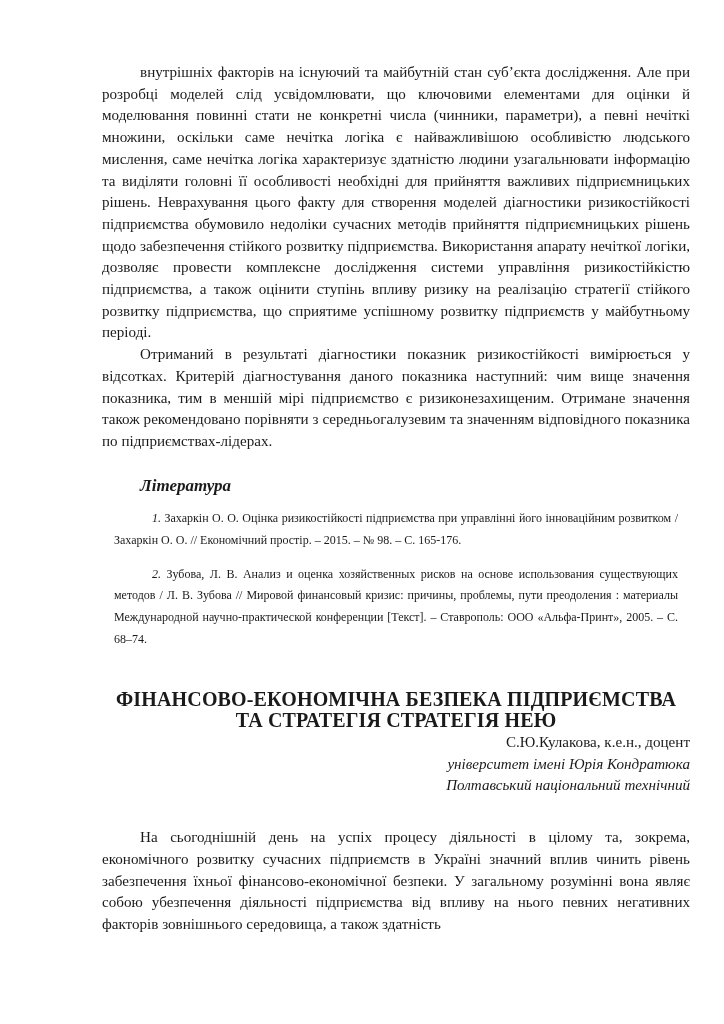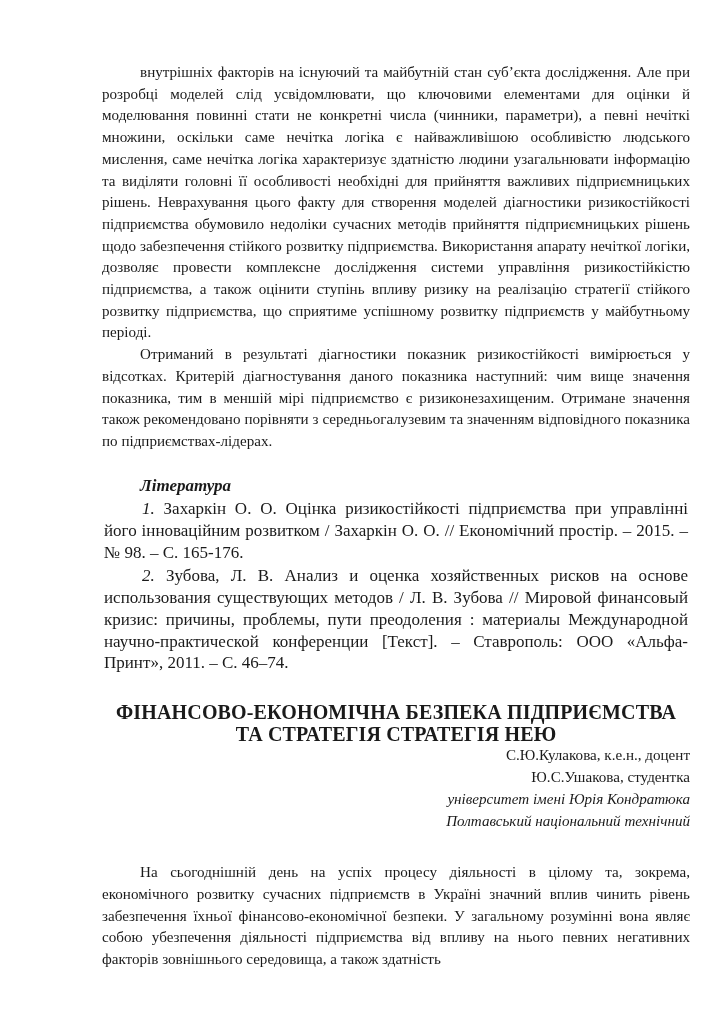--- a/index.html
+++ b/index.html
@@ -50,8 +50,8 @@
     height: 22px;
   }
   p.ref-item {
-    margin: 2px;
-    font-size: 17px;
+    margin: 12px;
+    font-size: 12px;
     line-height: 21.7px;
     text-align: justify;
     text-indent: 38px;

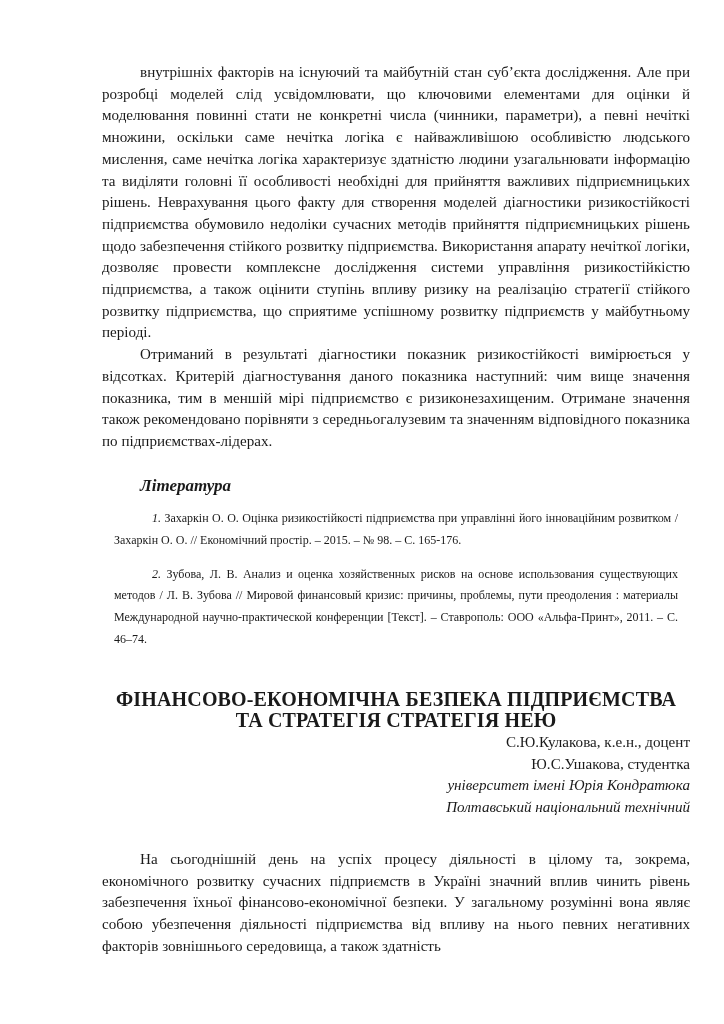--- a/index.html
+++ b/index.html
@@ -124,7 +124,7 @@
 
     <p class="ref-item">
       <span class="ref-num">2.</span>
-      <span>Зубова, Л. В. Анализ и оценка хозяйственных рисков на основе использования существующих методов / Л. В. Зубова // Мировой финансовый кризис: причины, проблемы, пути преодоления : материалы Международной научно-практической   конференции [Текст]. – Ставрополь: ООО «Альфа-Принт», 2011. – С. 46–74.</span>
+      <span>Зубова, Л. В. Анализ и оценка хозяйственных рисков на основе использования существующих методов / Л. В. Зубова // Мировой финансовый кризис: причины, проблемы, пути преодоления : материалы Международной научно-практической   конференции [Текст]. – Ставрополь: ООО «Альфа-Принт», 2005. – С. 68–74.</span>
     </p>
 
     <div class="spacer-title"></div>

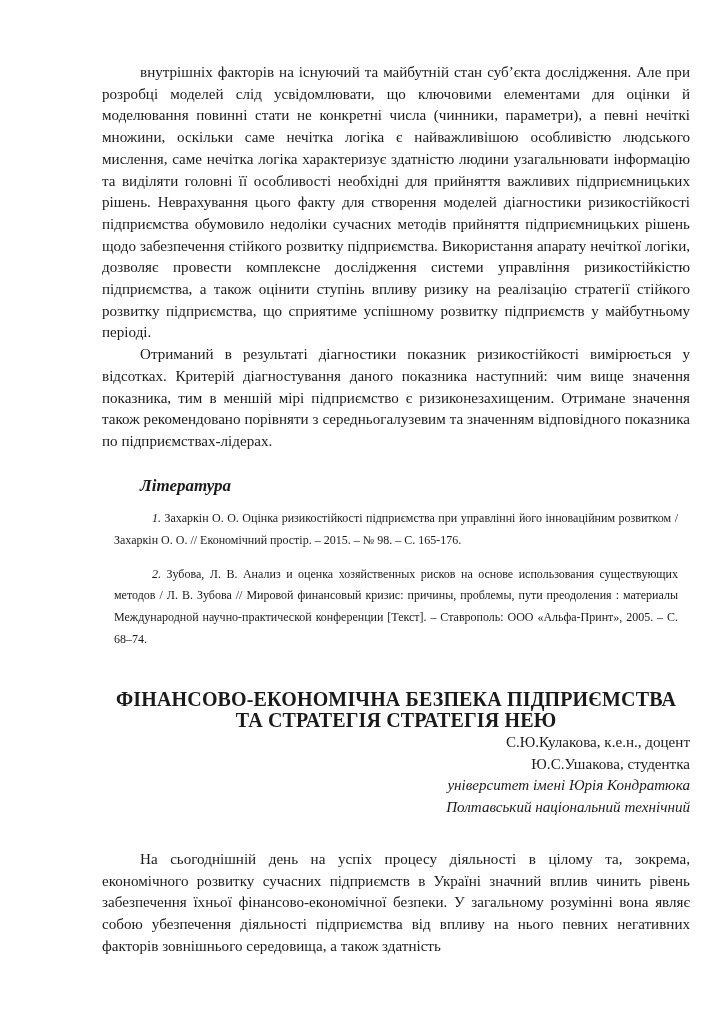--- a/index.html
+++ b/index.html
@@ -135,7 +135,6 @@
     </div>
 
     <p class="authors">С.Ю.Кулакова, к.е.н., доцент</p>
-    <p class="authors">Ю.С.Ушакова, студентка</p>
     <p class="affil">університет імені Юрія Кондратюка</p>
     <p class="affil">Полтавський національний технічний</p>
 

